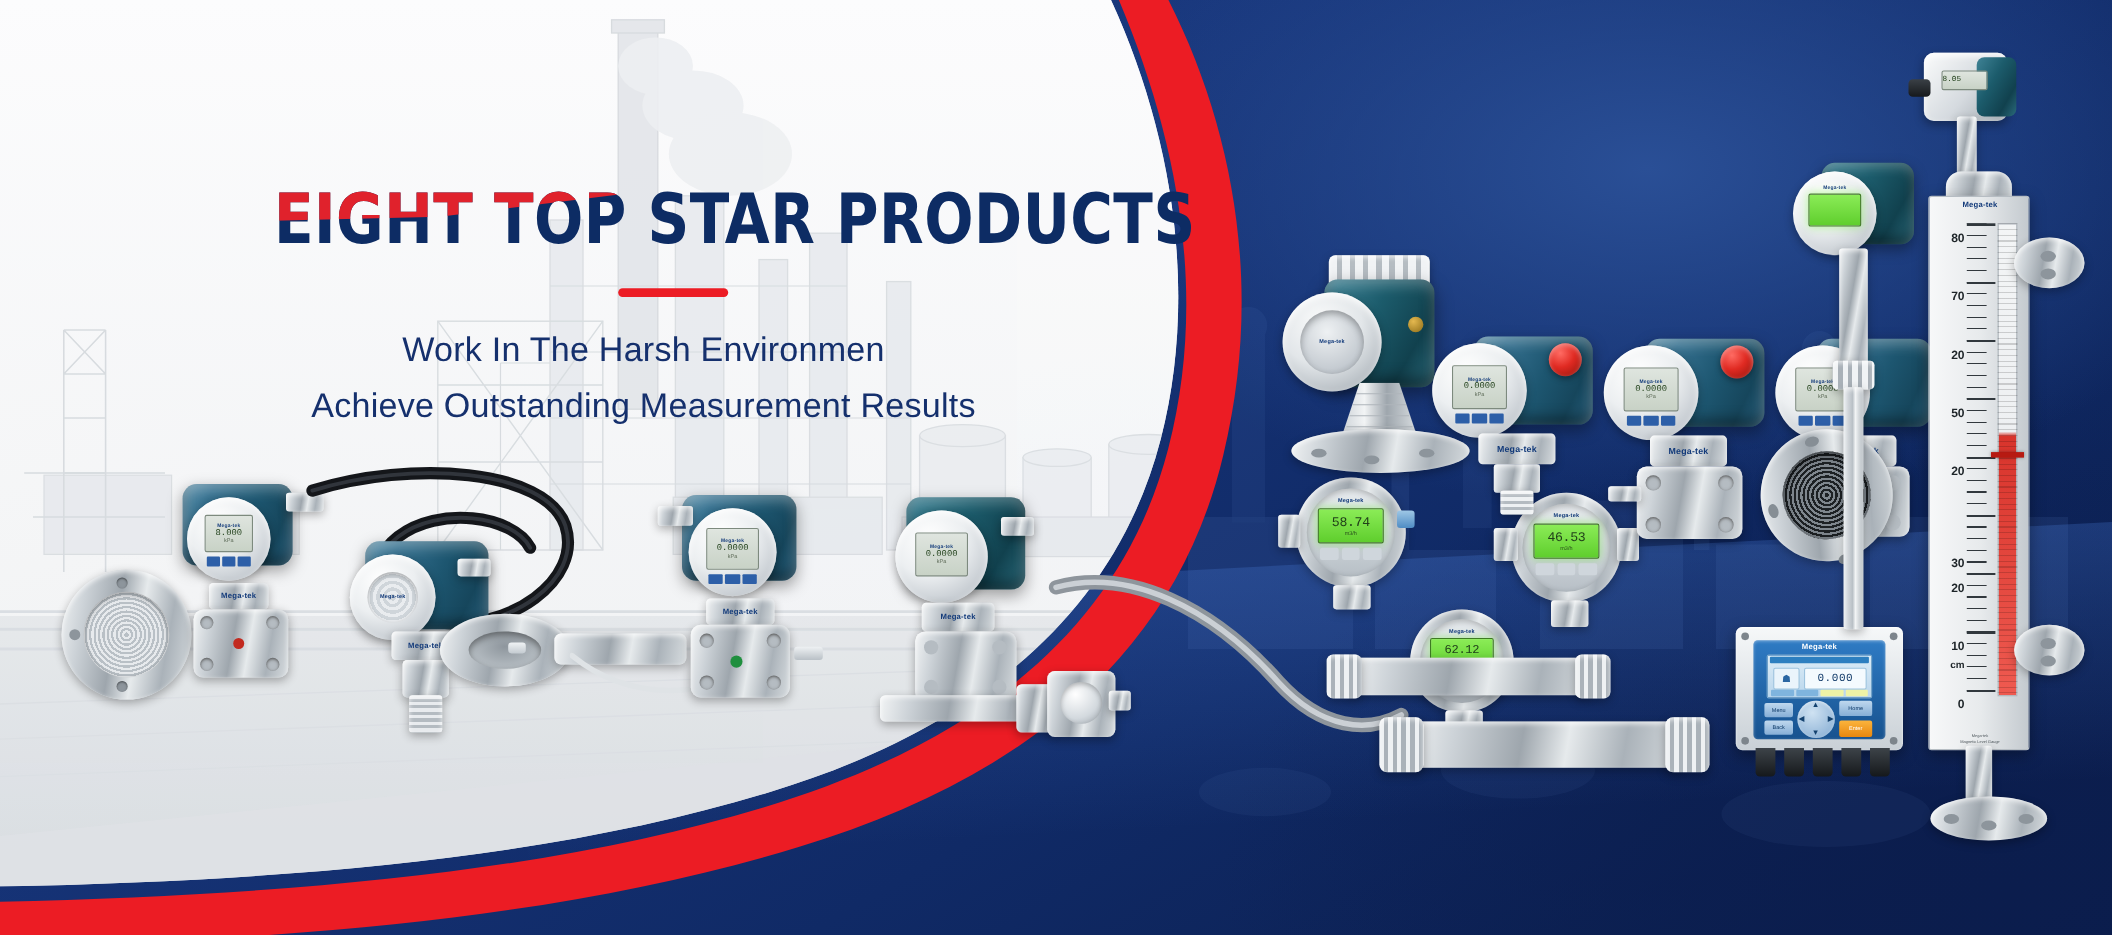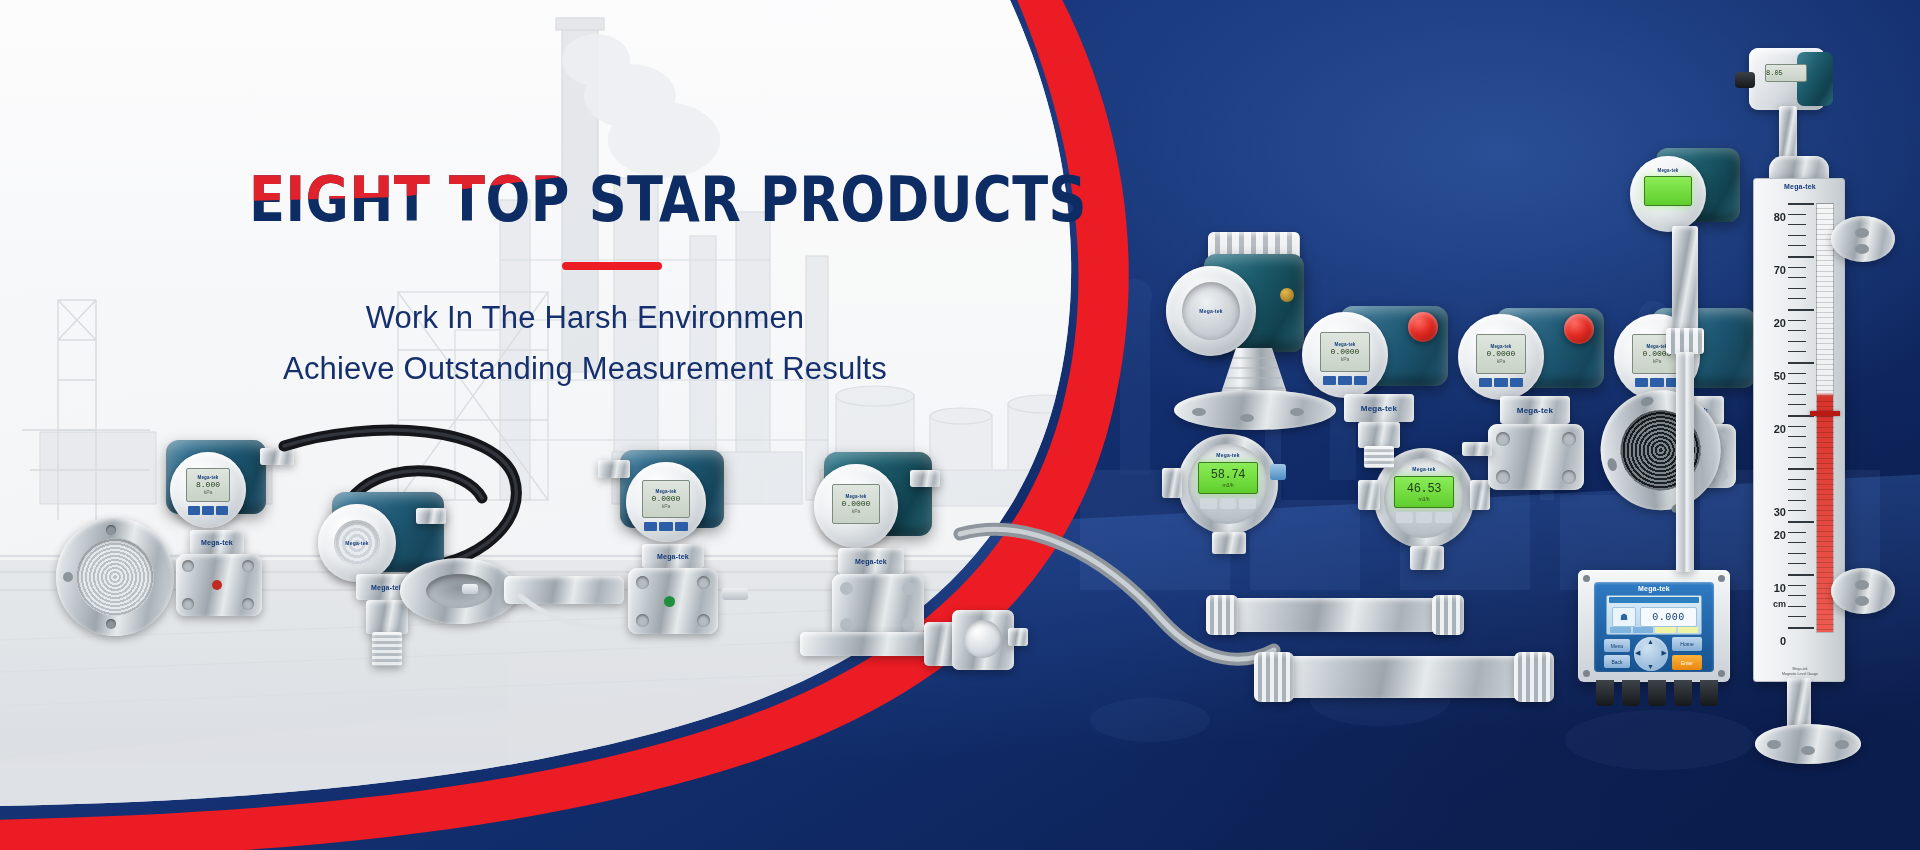--- a/index.html
+++ b/index.html
@@ -399,6 +399,23 @@
       <div class="steel" style="position:absolute; left:40px; top:102px; width:34px; height:24px; border-radius:3px;"></div>
     </div>
 
+    <div class="prod" style="left:1278px; top:552px; width:112px; height:122px;">
+      <div class="steel" style="position:absolute; left:4px; top:2px; width:94px; height:94px; border-radius:50%;"></div>
+      <div style="position:absolute; left:13px; top:11px; width:76px; height:76px; border-radius:50%;
+                  background:linear-gradient(#e9edf0,#b7bfc6); box-shadow:inset 0 2px 6px rgba(0,0,0,.25);"></div>
+      <div class="lcd-green" style="position:absolute; left:22px; top:28px; width:58px; height:30px; border-radius:2px;
+                  display:flex; flex-direction:column; align-items:center; justify-content:center;">
+        <div class="val" style="font-size:11px; letter-spacing:-.3px;">62.12</div>
+        <div class="tiny" style="color:#2a4f1e;">m3/h</div>
+      </div>
+      <div class="brand" style="position:absolute; left:22px; top:19px; width:58px; font-size:5px;">Mega-tek</div>
+      <div style="position:absolute; left:24px; top:62px; width:54px; height:10px; display:flex; gap:3px;">
+        <div style="flex:1; background:#cfd6dc; border-radius:2px;"></div>
+        <div style="flex:1; background:#cfd6dc; border-radius:2px;"></div>
+        <div style="flex:1; background:#cfd6dc; border-radius:2px;"></div>
+      </div>
+      <div class="steel" style="position:absolute; left:36px; top:94px; width:34px; height:24px; border-radius:3px;"></div>
+    </div>
 
     <div class="prod" style="left:1254px; top:648px; width:300px; height:60px;">
       <div class="steel" style="position:absolute; left:22px; top:8px; width:256px; height:42px; border-radius:10px;"></div>

